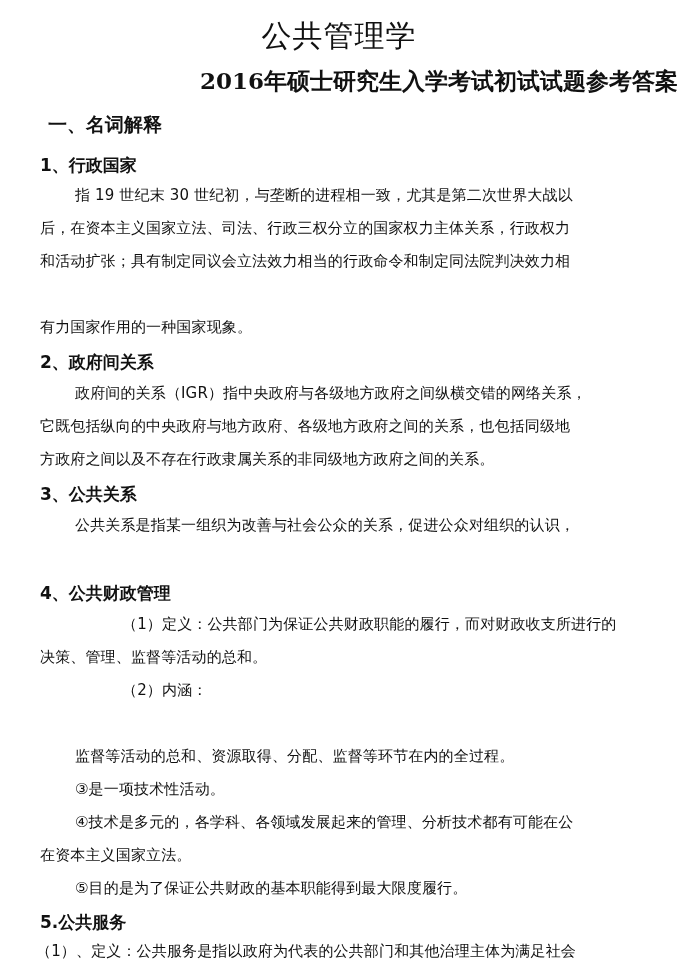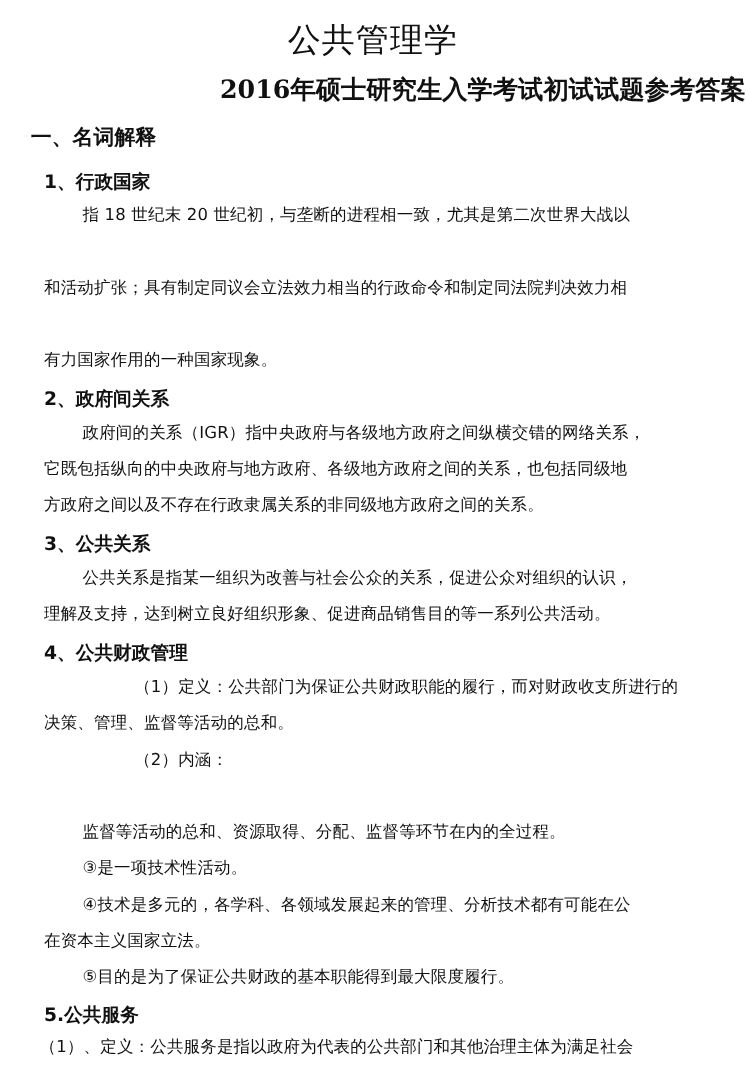--- a/index.html
+++ b/index.html
@@ -11,7 +11,7 @@
            letter-spacing: 1px; }
   .subtitle { position: absolute; left: 0; width: 678px; text-align: right; top: 66px;
               font-family: "DejaVu Serif", "Liberation Serif", serif; font-size: 23px; font-weight: bold; }
-  .section { position: absolute; left: 28px; top: 112px; font-size: 19px; font-weight: bold;
+  .section { position: absolute; left: 48px; top: 112px; font-size: 19px; font-weight: bold;
              font-family: Liberation Serif, serif; }
   .heading { position: absolute; left: 40px; font-size: 17px; font-weight: bold; }
   .line { position: absolute; left: 40px; width: 600px; font-size: 15px; white-space: nowrap;

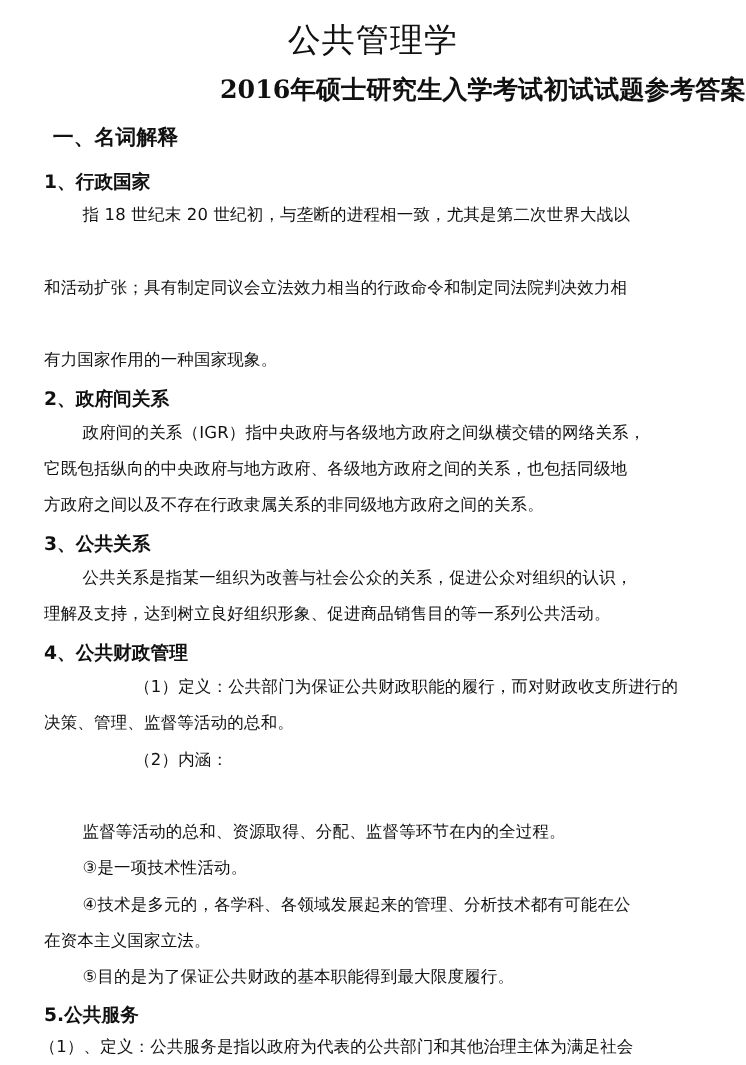--- a/index.html
+++ b/index.html
@@ -28,7 +28,7 @@
   <div class="section">一、名词解释</div>
 
   <div class="heading" style="top:154px">1、行政国家</div>
-  <div class="line indent" style="top:186px">指 18 世纪末 20 世纪初，与垄断的进程相一致，尤其是第二次世界大战以</div>
+  <div class="line indent" style="top:186px">指 19 世纪末 30 世纪初，与垄断的进程相一致，尤其是第二次世界大战以</div>
   <div class="line" style="top:252px">和活动扩张；具有制定同议会立法效力相当的行政命令和制定同法院判决效力相</div>
   <div class="line" style="top:318px">有力国家作用的一种国家现象。</div>
 

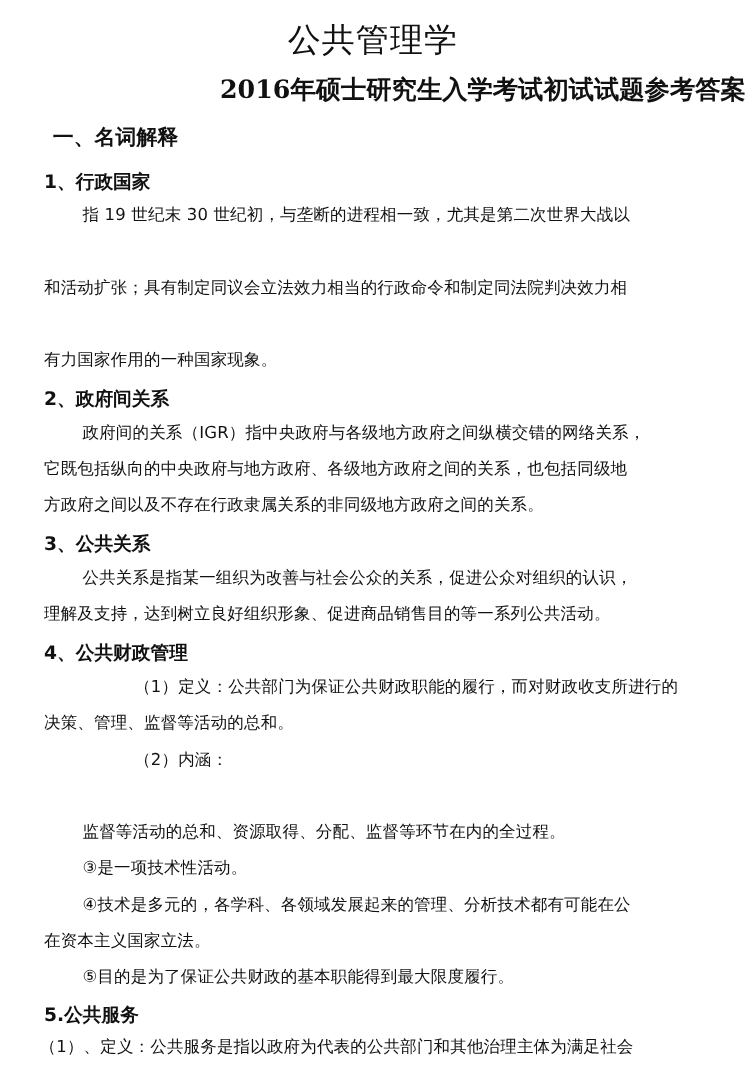--- a/index.html
+++ b/index.html
@@ -29,6 +29,7 @@
 
   <div class="heading" style="top:154px">1、行政国家</div>
   <div class="line indent" style="top:186px">指 19 世纪末 30 世纪初，与垄断的进程相一致，尤其是第二次世界大战以</div>
+  <div class="line" style="top:219px">后，在资本主义国家立法、司法、行政三权分立的国家权力主体关系，行政权力</div>
   <div class="line" style="top:252px">和活动扩张；具有制定同议会立法效力相当的行政命令和制定同法院判决效力相</div>
   <div class="line" style="top:318px">有力国家作用的一种国家现象。</div>
 

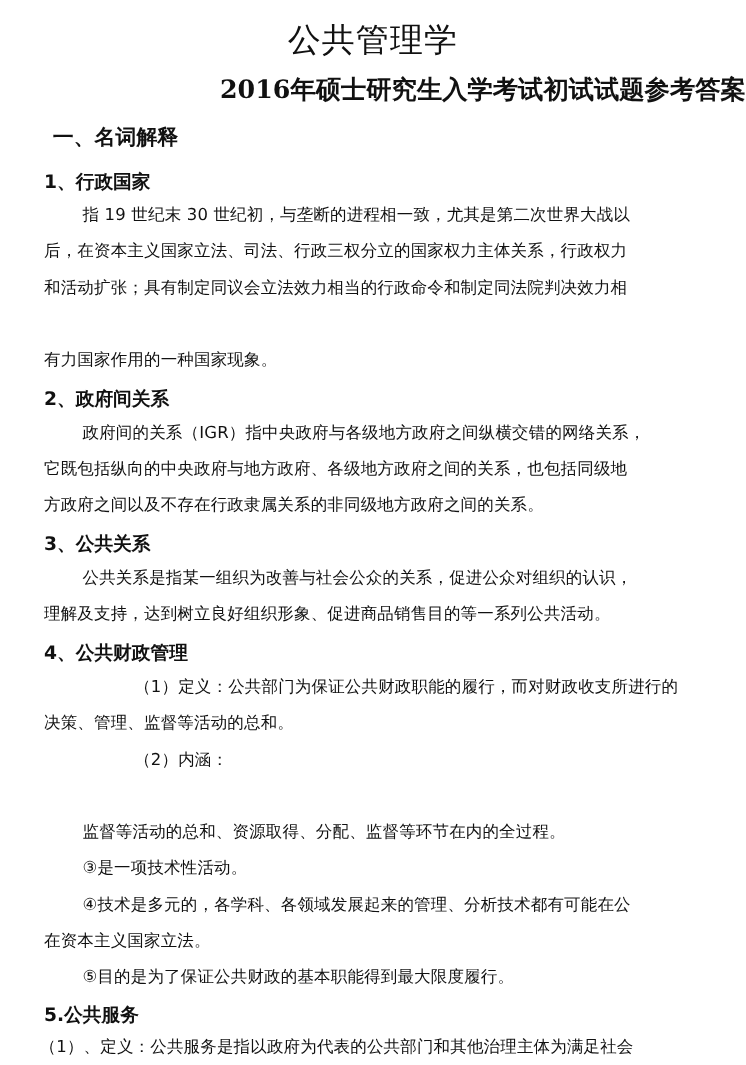--- a/index.html
+++ b/index.html
@@ -40,7 +40,6 @@
 
   <div class="heading" style="top:483px">3、公共关系</div>
   <div class="line indent" style="top:516px">公共关系是指某一组织为改善与社会公众的关系，促进公众对组织的认识，</div>
-  <div class="line" style="top:549px">理解及支持，达到树立良好组织形象、促进商品销售目的等一系列公共活动。</div>
 
   <div class="heading" style="top:582px">4、公共财政管理</div>
   <div class="line indent2" style="top:615px">（1）定义：公共部门为保证公共财政职能的履行，而对财政收支所进行的</div>

